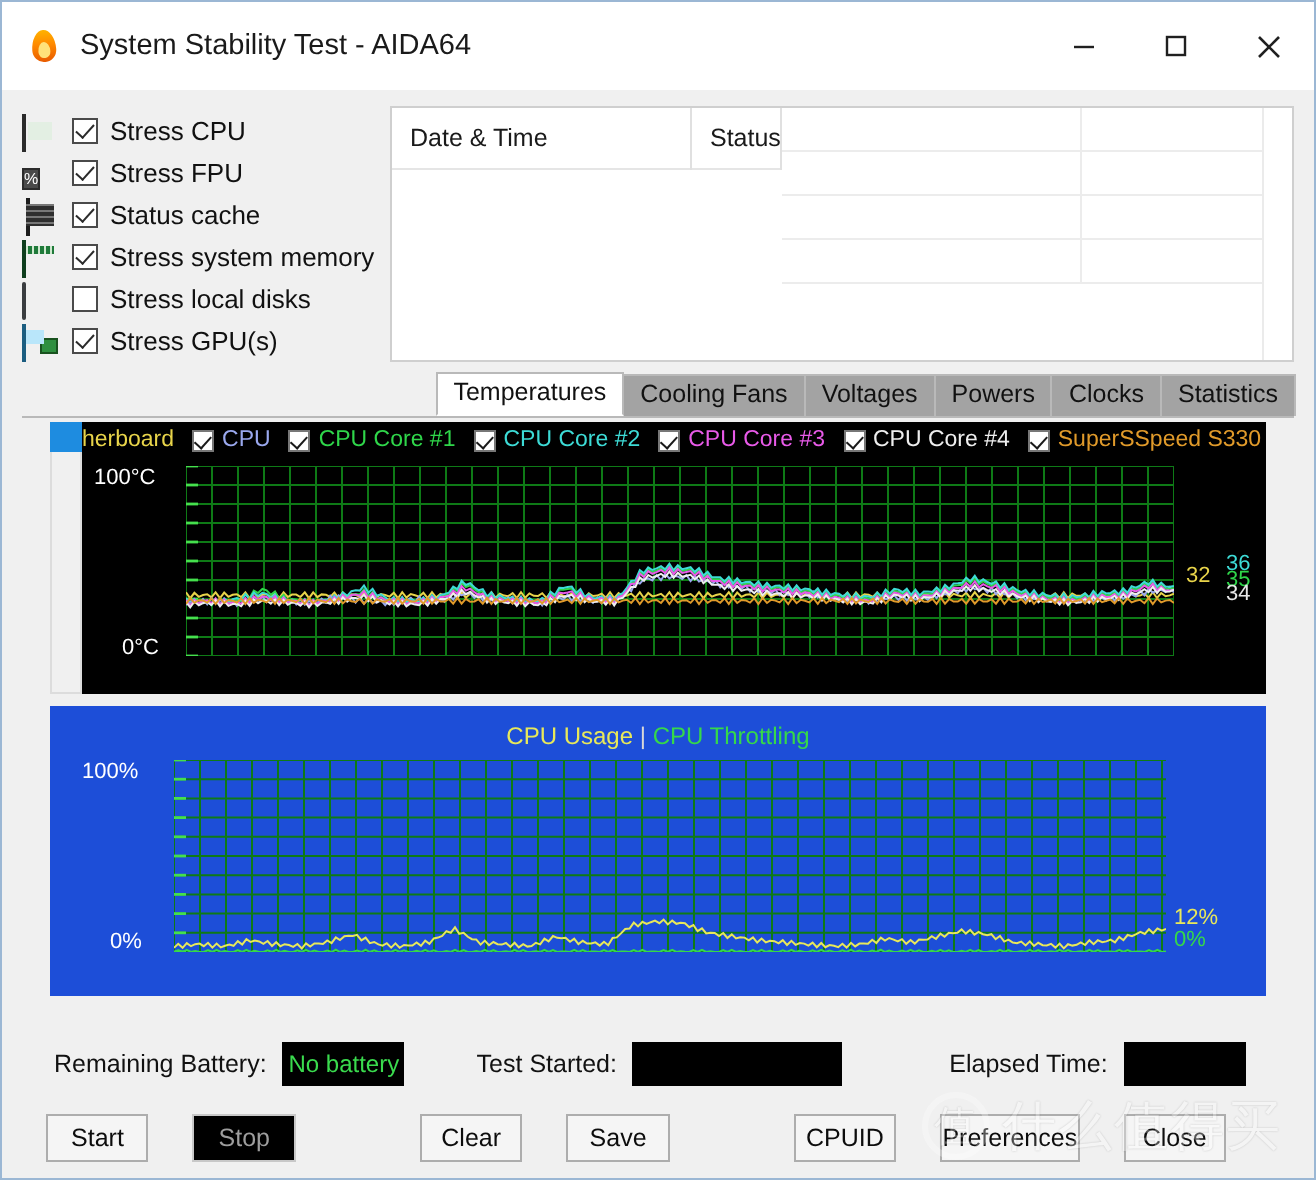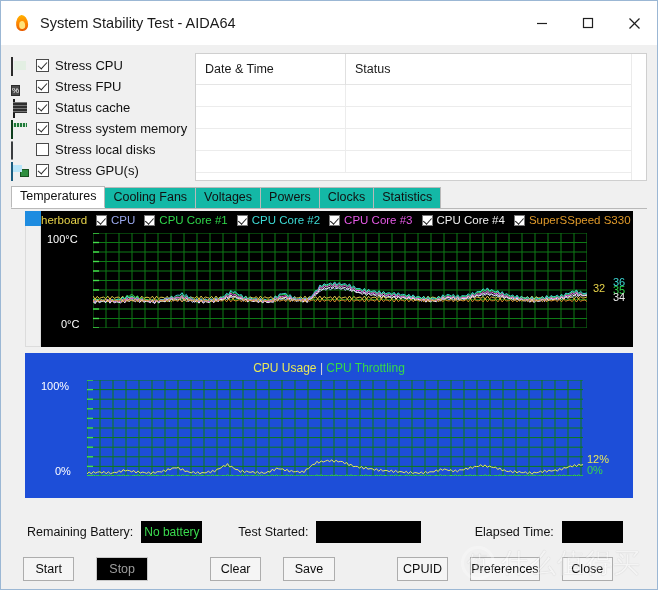--- a/index.html
+++ b/index.html
@@ -186,7 +186,6 @@
     border: 1px solid #cfcfcf;
     background: #fff;
     display: flex;
-    flex-direction: column;
     margin-left: 8px;
     position: relative;
     overflow: hidden;

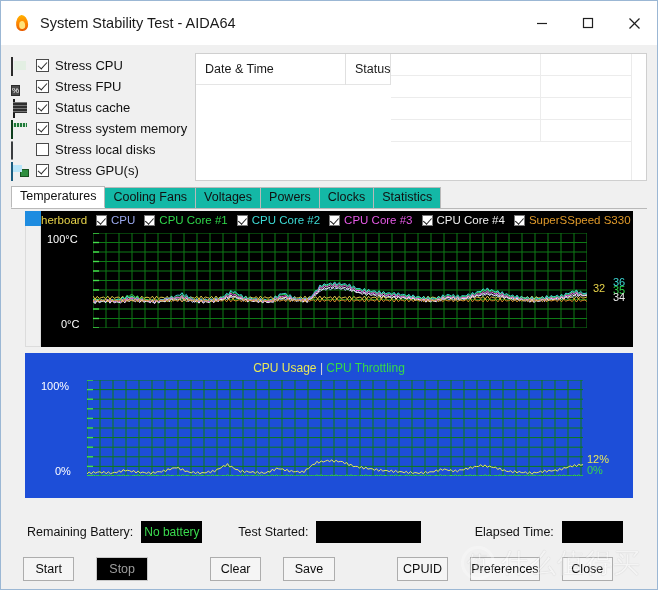--- a/index.html
+++ b/index.html
@@ -231,6 +231,7 @@
     flex: none;
     border-bottom: 1px solid #b9b9b9;
     position: relative;
+    justify-content: flex-end;
   }
   .tab {
     font-size: 12.5px;

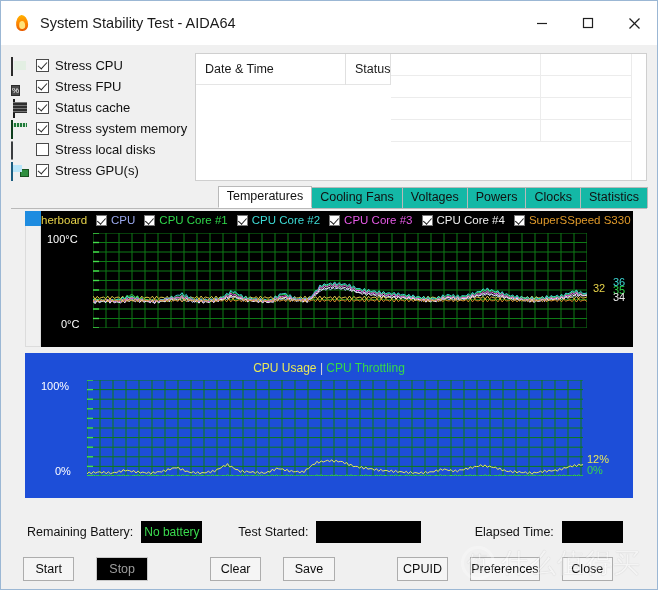--- a/index.html
+++ b/index.html
@@ -239,7 +239,7 @@
     padding: 2px 8px 3px 8px;
     border: 1px solid #b9b9b9;
     border-bottom: none;
-    background: #14b8a6;
+    background: #a3a3a3;
     margin-right: -1px;
     line-height: 15px;
     height: 21px;

